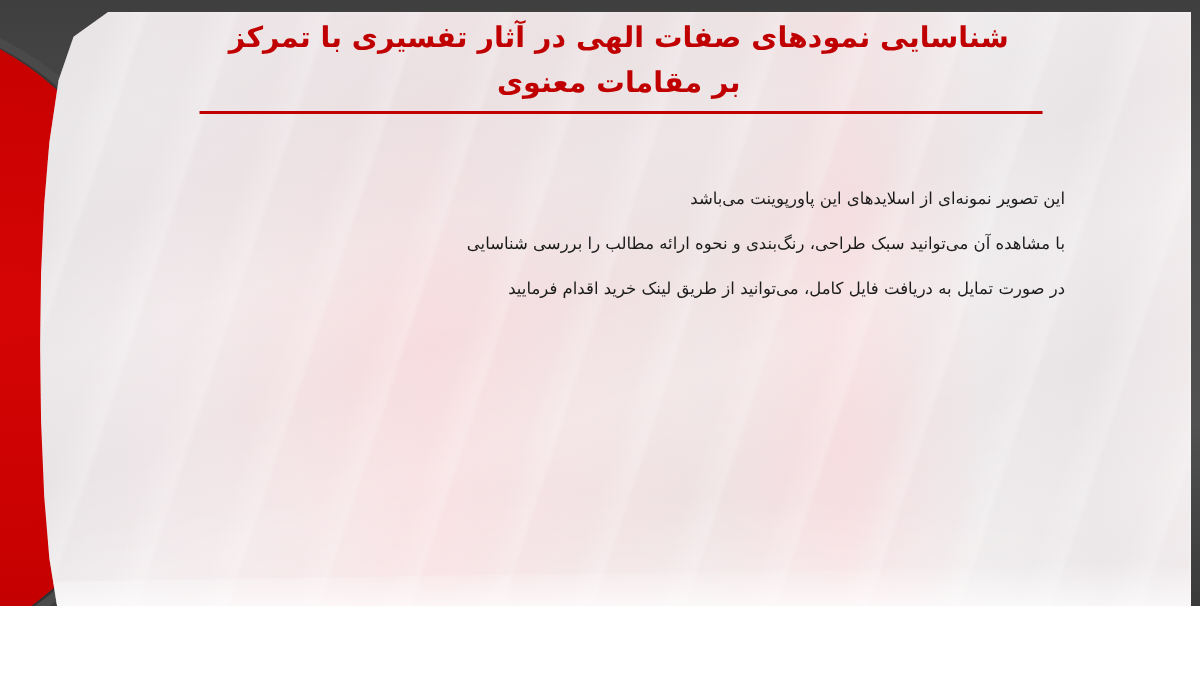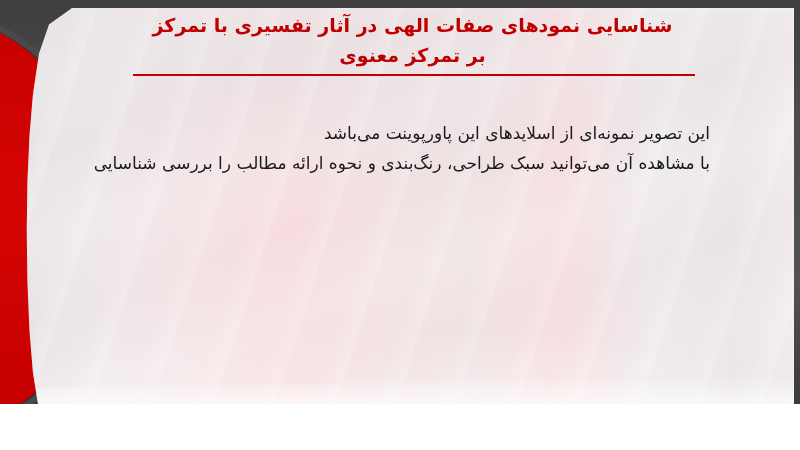--- a/index.html
+++ b/index.html
@@ -189,7 +189,7 @@
 
   <div id="title-block">
     <div class="title-line">شناسایی نمودهای صفات الهی در آثار تفسیری با تمرکز</div>
-    <div class="title-line">بر تمرکز معنوی</div>
+    <div class="title-line">بر مقامات معنوی</div>
   </div>
 
   <div id="title-rule"></div>

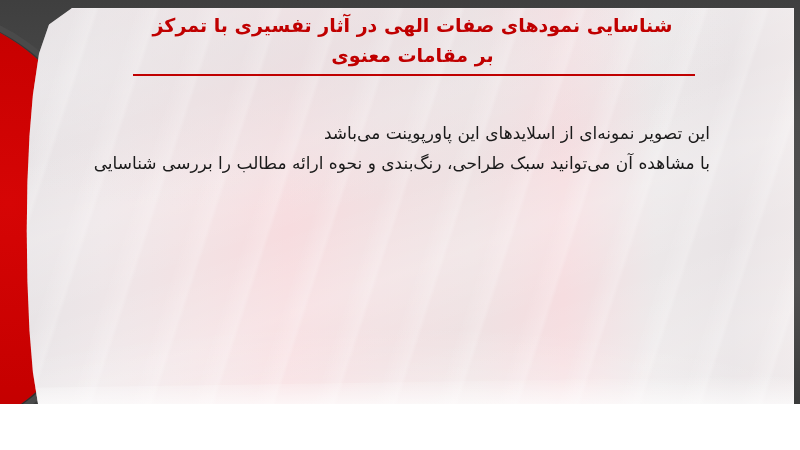--- a/index.html
+++ b/index.html
@@ -164,7 +164,7 @@
   }
 
   .body-line {
-    font-size: 17px;
+    font-size: 11px;
     line-height: 30px;
     color: #1a1a1a;
     white-space: nowrap;

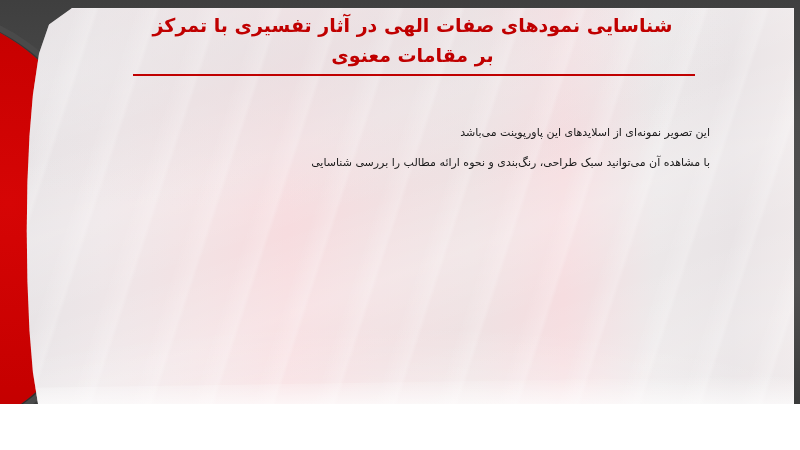--- a/index.html
+++ b/index.html
@@ -197,6 +197,7 @@
   <div id="body-block">
     <div class="body-line">این تصویر نمونه‌ای از اسلایدهای این پاورپوینت می‌باشد</div>
     <div class="body-line">با مشاهده آن می‌توانید سبک طراحی، رنگ‌بندی و نحوه ارائه مطالب را بررسی شناسایی</div>
+    <div class="body-line">در صورت تمایل به دریافت فایل کامل، می‌توانید از طریق لینک خرید اقدام فرمایید</div>
   </div>
 
 </div>

